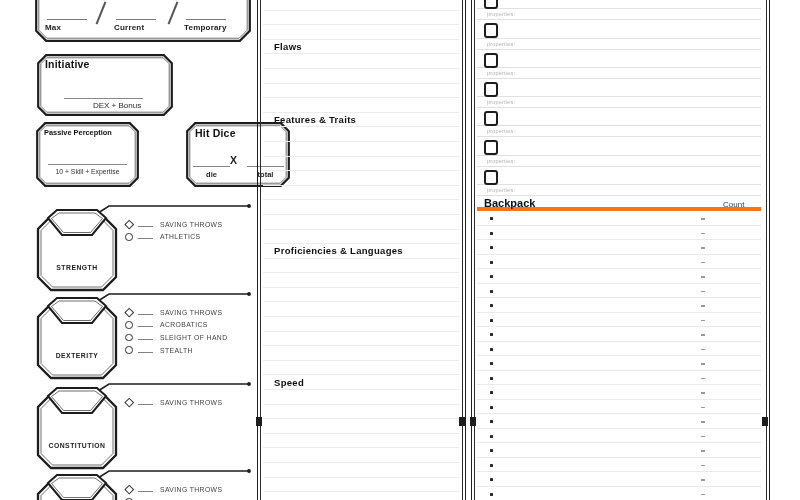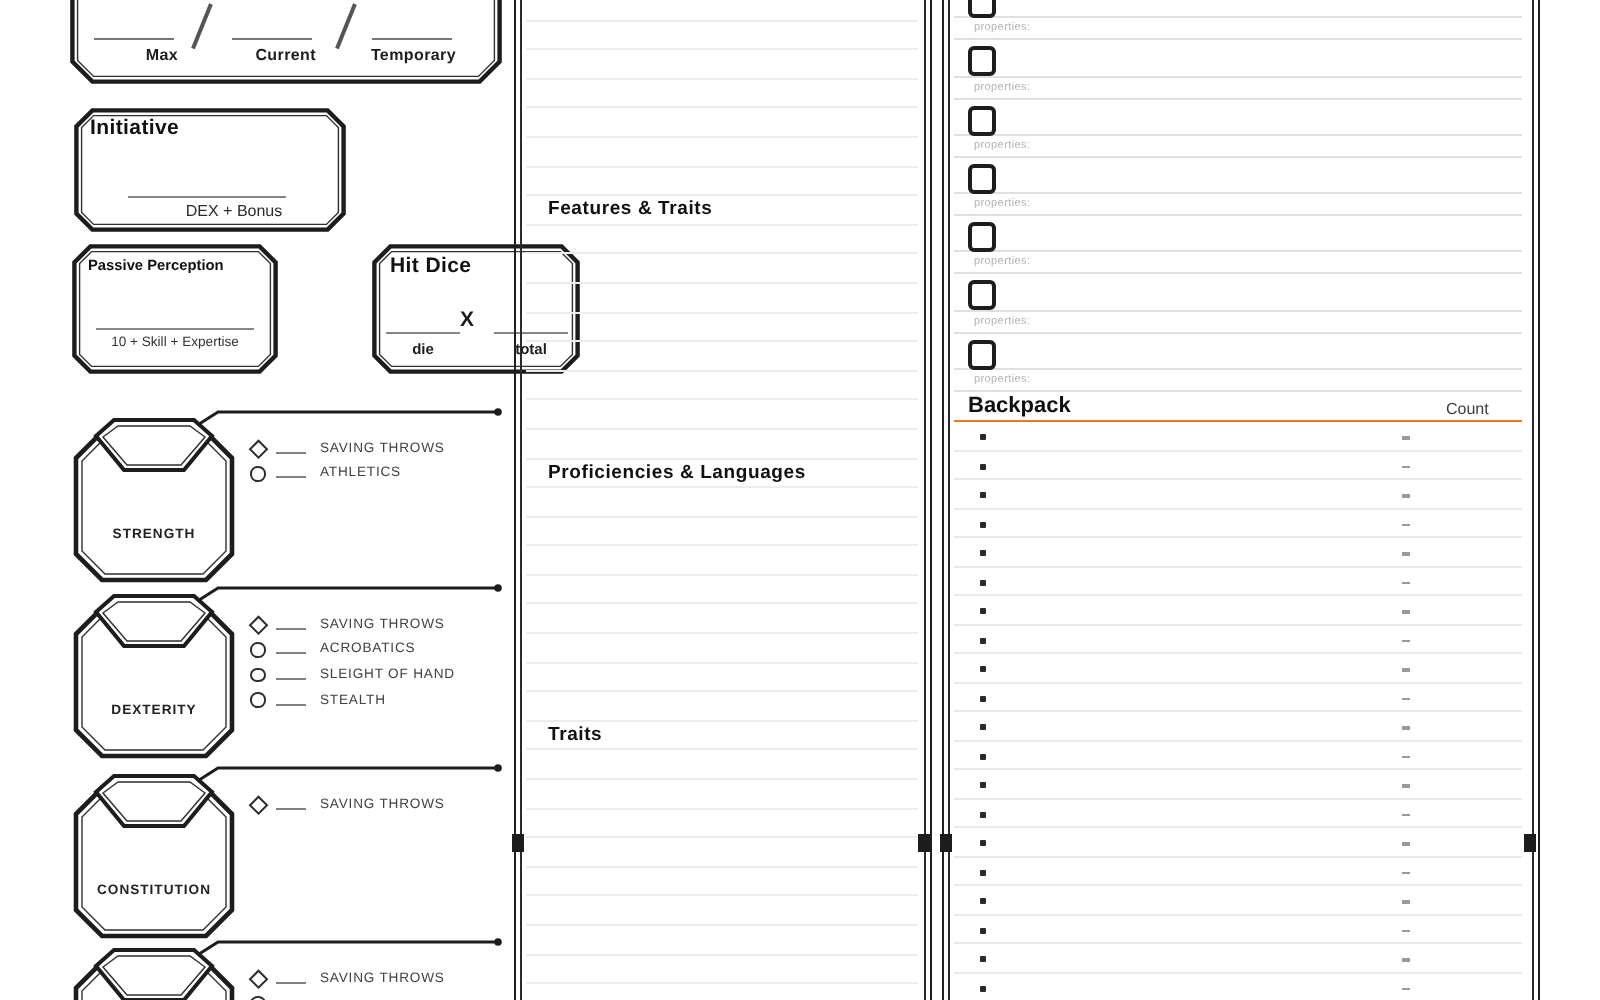--- a/index.html
+++ b/index.html
@@ -12,7 +12,7 @@
   .hp-box{left:35px;top:-30px;width:216px;height:72px;}
   .hp-slash{position:absolute;width:1.6px;height:24px;background:#555;transform:rotate(22deg);}
   .hp-slash.s1{left:65px;top:31px;} .hp-slash.s2{left:137px;top:31px;}
-  .hp-cell{position:absolute;top:49px;width:44px;text-align:right;}
+  .hp-cell{position:absolute;top:49px;width:44px;text-align:left;}
   .hp-cell.c1{left:10px;} .hp-cell.c2{left:79px;} .hp-cell.c3{left:149px;}
   .wline{border-bottom:1px solid #777;height:0;width:40px;margin:0 auto;}
   .hp-label{font-size:8px;font-weight:700;color:#1d1d1d;margin-top:3px;letter-spacing:.2px;}

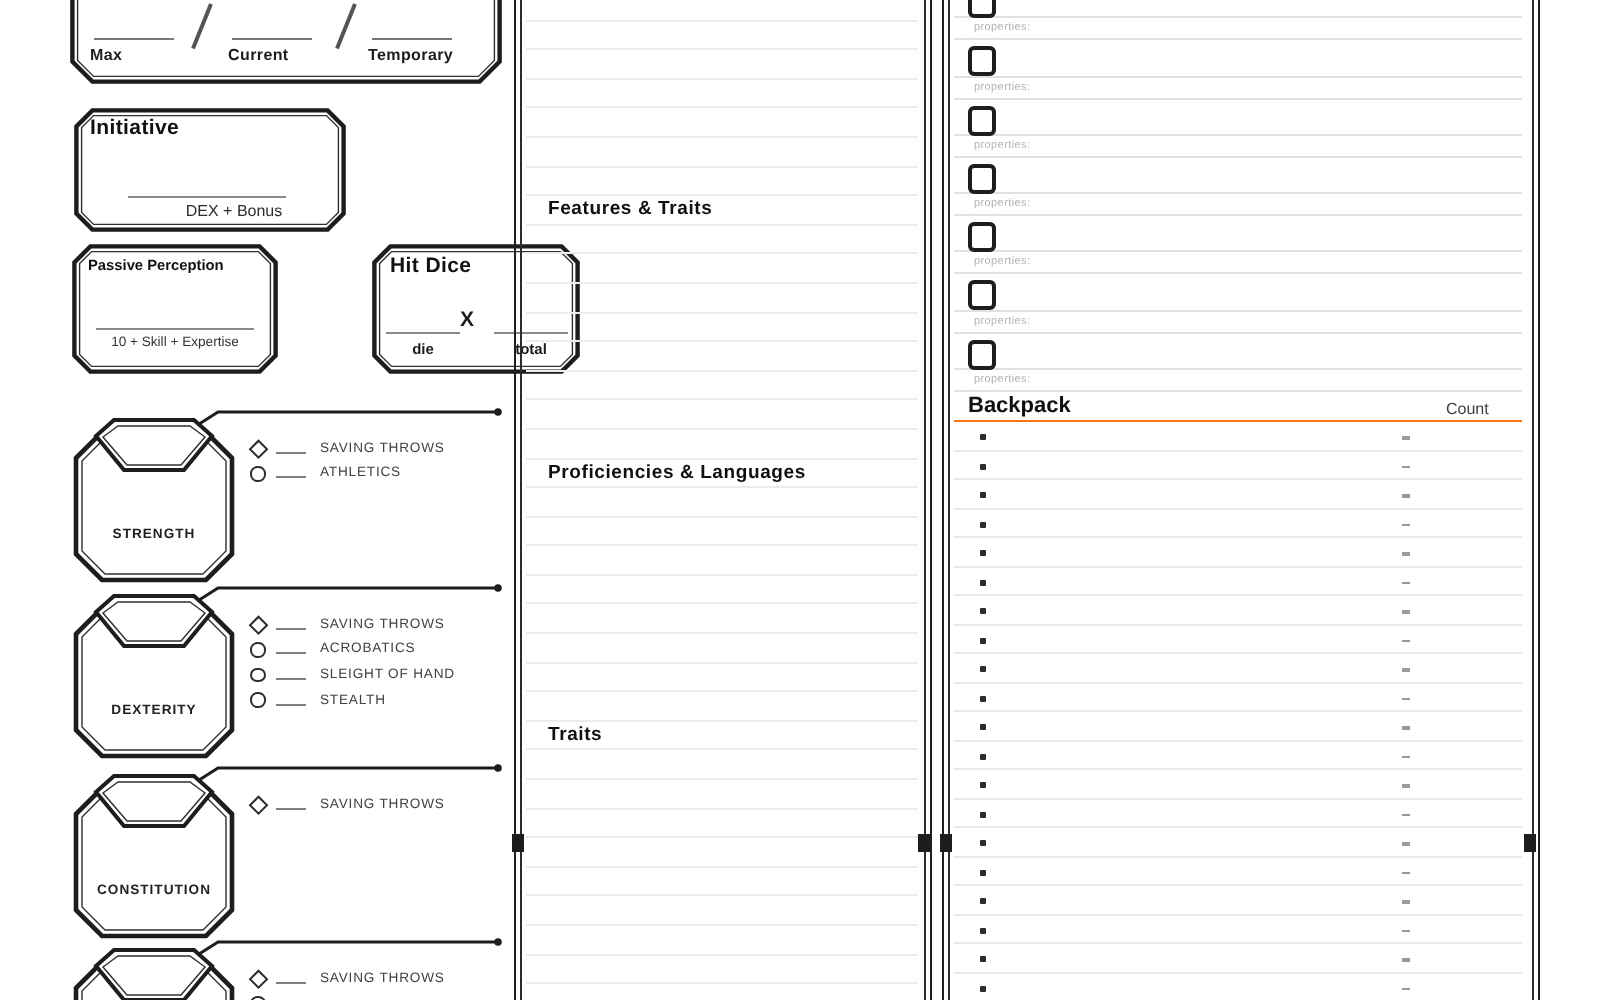--- a/index.html
+++ b/index.html
@@ -144,6 +144,9 @@
       <div class="mrow"></div>
       <div class="mrow"></div>
       <div class="mrow"></div>
+      <div class="mrow">
+        <span class="mhead">Flaws</span>
+      </div>
       <div class="mrow"></div>
       <div class="mrow"></div>
       <div class="mrow"></div>

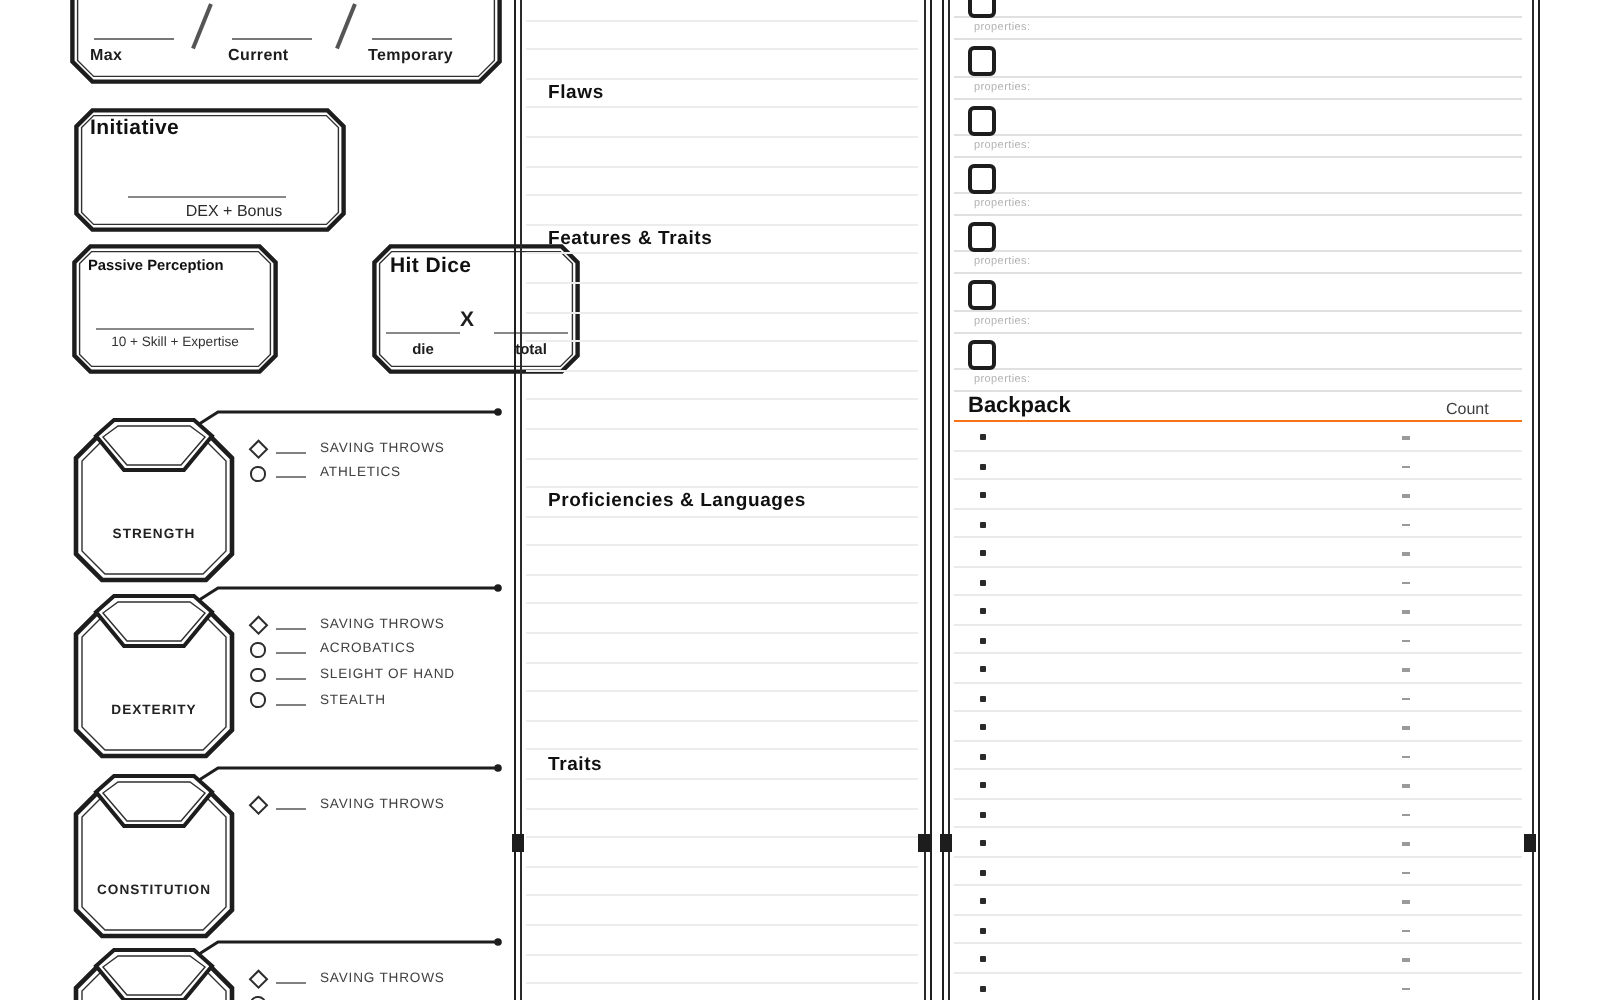--- a/index.html
+++ b/index.html
@@ -66,7 +66,7 @@
   .attack-checkbox{position:absolute;left:7px;top:3px;width:10px;height:11px;border:2px solid #1d1d1d;border-radius:3px;background:#fff;}
   .attack-props-row{height:11px;border-bottom:1px solid #e0e0e0;display:flex;align-items:center;box-sizing:border-box;}
   .props-label{margin-left:10px;font-size:5.5px;color:#b2b2b2;letter-spacing:.2px;}
-  .backpack-header{height:15.4px;border-bottom:1px solid #f97316;position:relative;box-sizing:border-box;}
+  .backpack-header{height:15.4px;border-bottom:4px solid #f97316;position:relative;box-sizing:border-box;}
   .backpack-title{position:absolute;left:7px;top:1px;font-size:11px;font-weight:700;color:#101010;}
   .count-label{position:absolute;left:246px;top:4px;font-size:8px;color:#3d3d3d;}
   .brow{height:14.5px;border-bottom:1px solid #eaeaea;position:relative;box-sizing:border-box;}

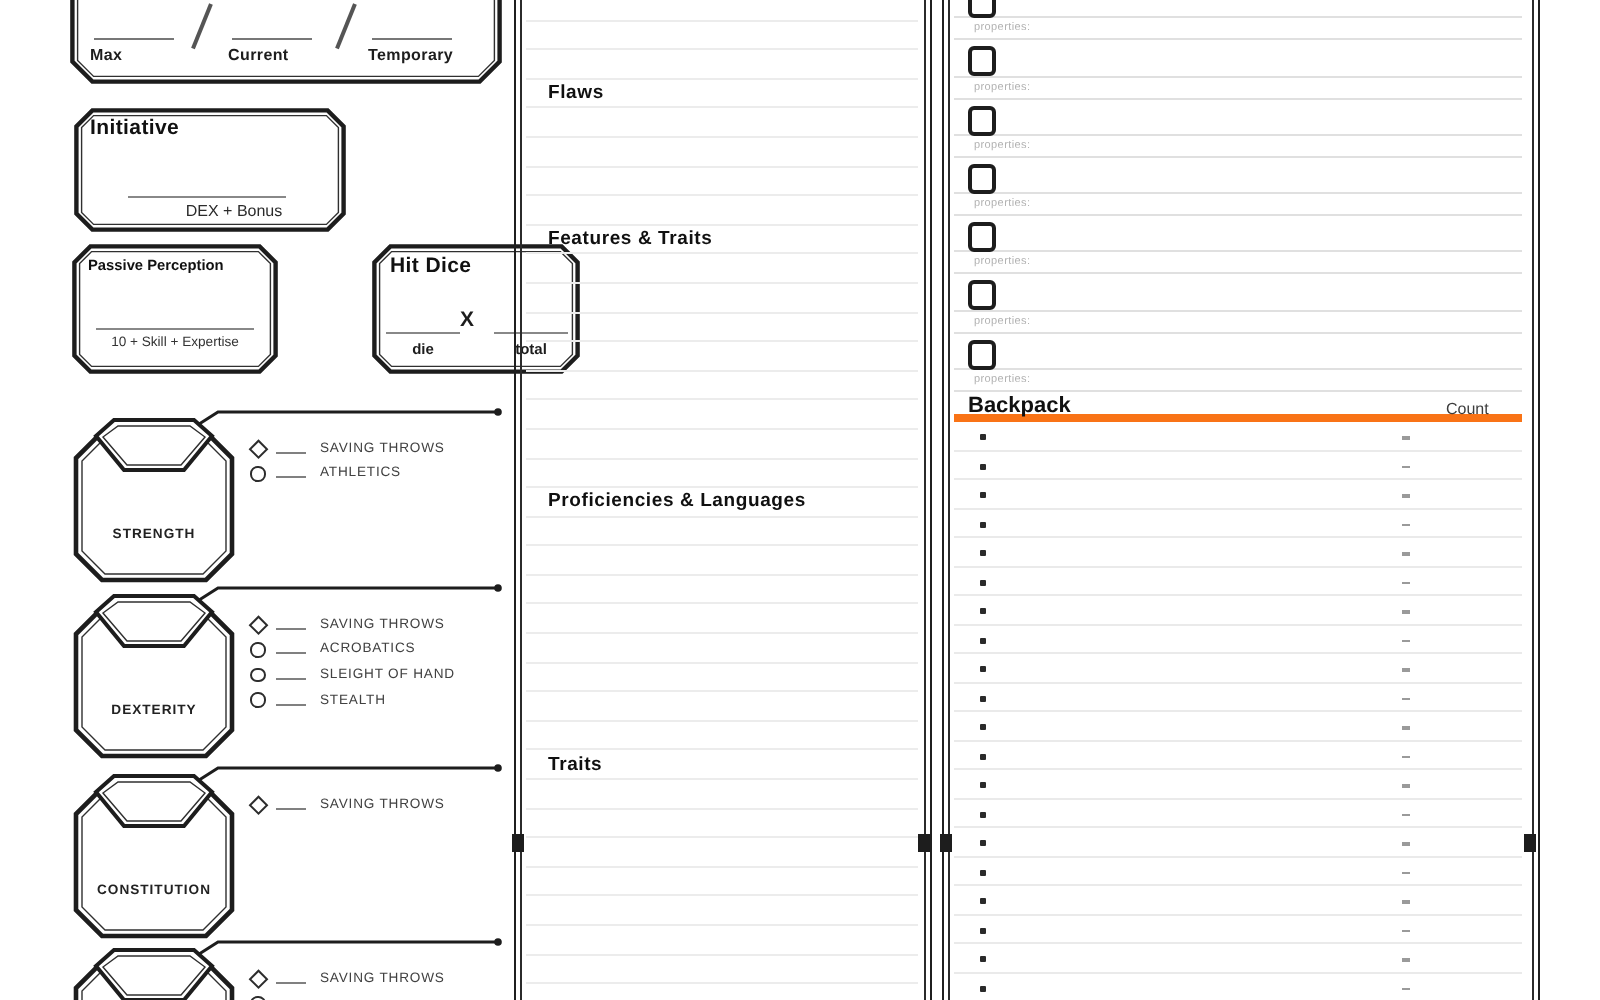--- a/index.html
+++ b/index.html
@@ -174,7 +174,7 @@
       <div class="mrow"></div>
       <div class="mrow"></div>
       <div class="mrow">
-        <span class="mhead">Traits</span>
+        <span class="mhead">Speed</span>
       </div>
       <div class="mrow"></div>
       <div class="mrow"></div>

